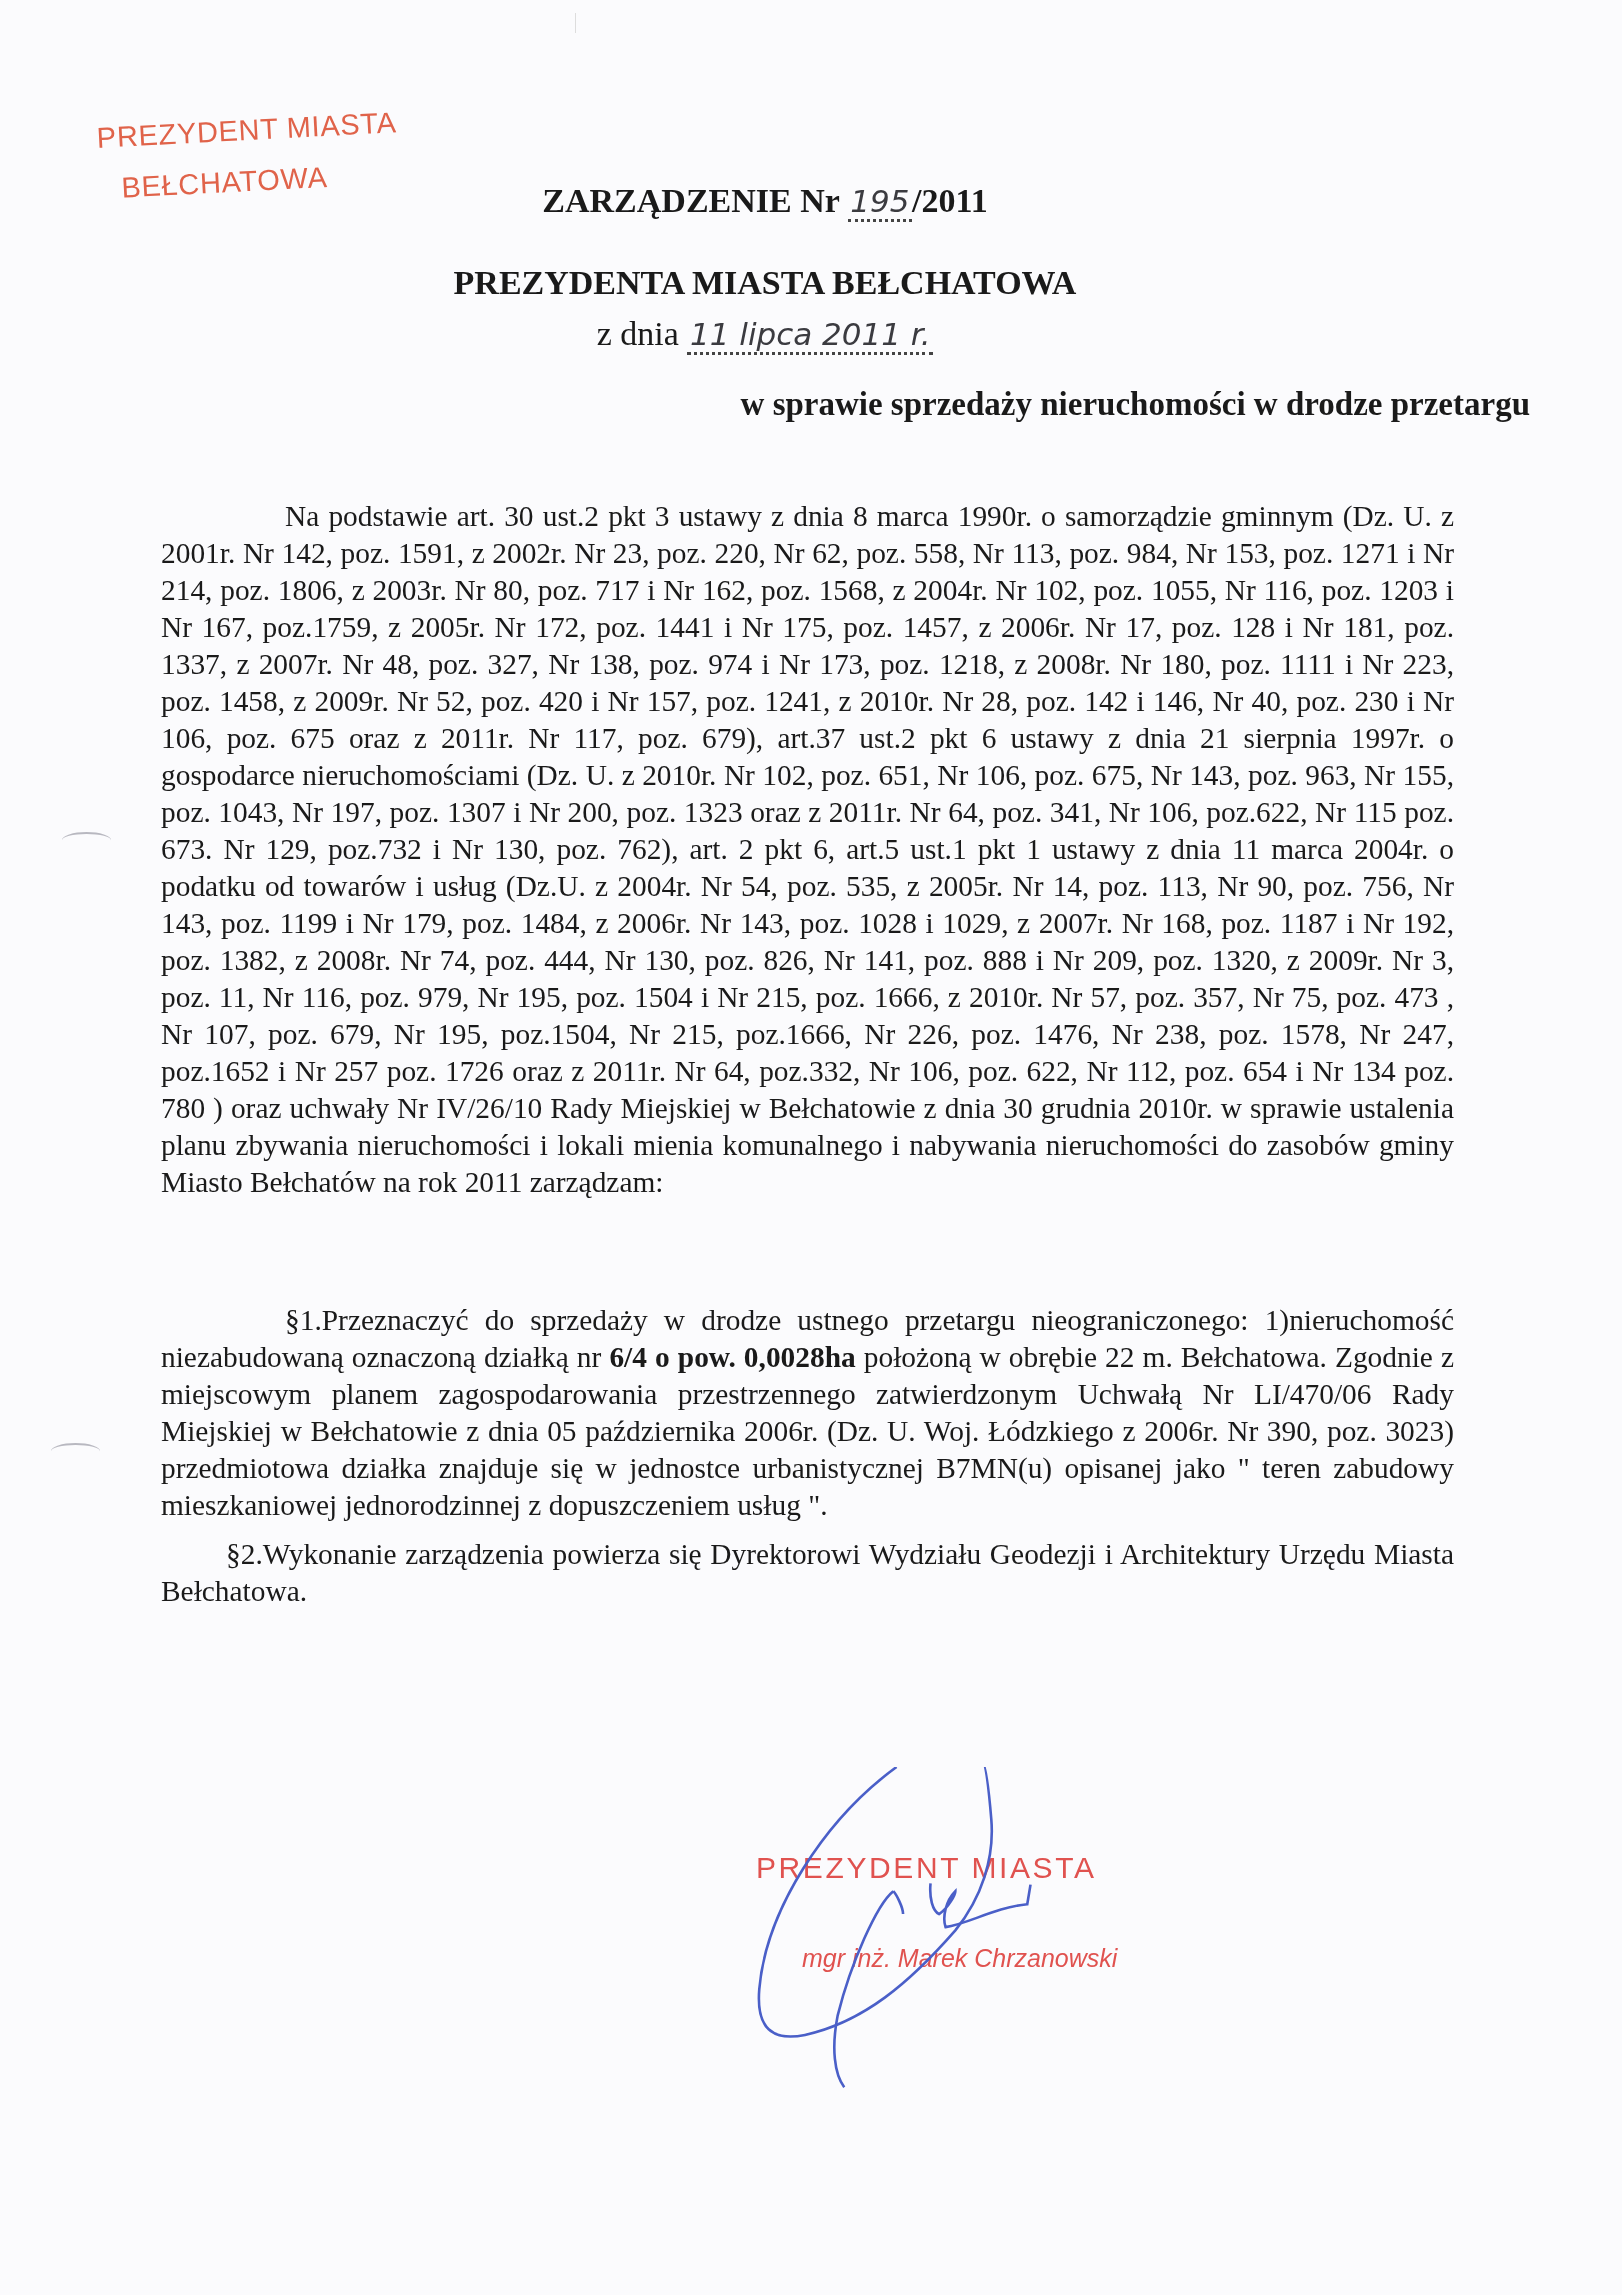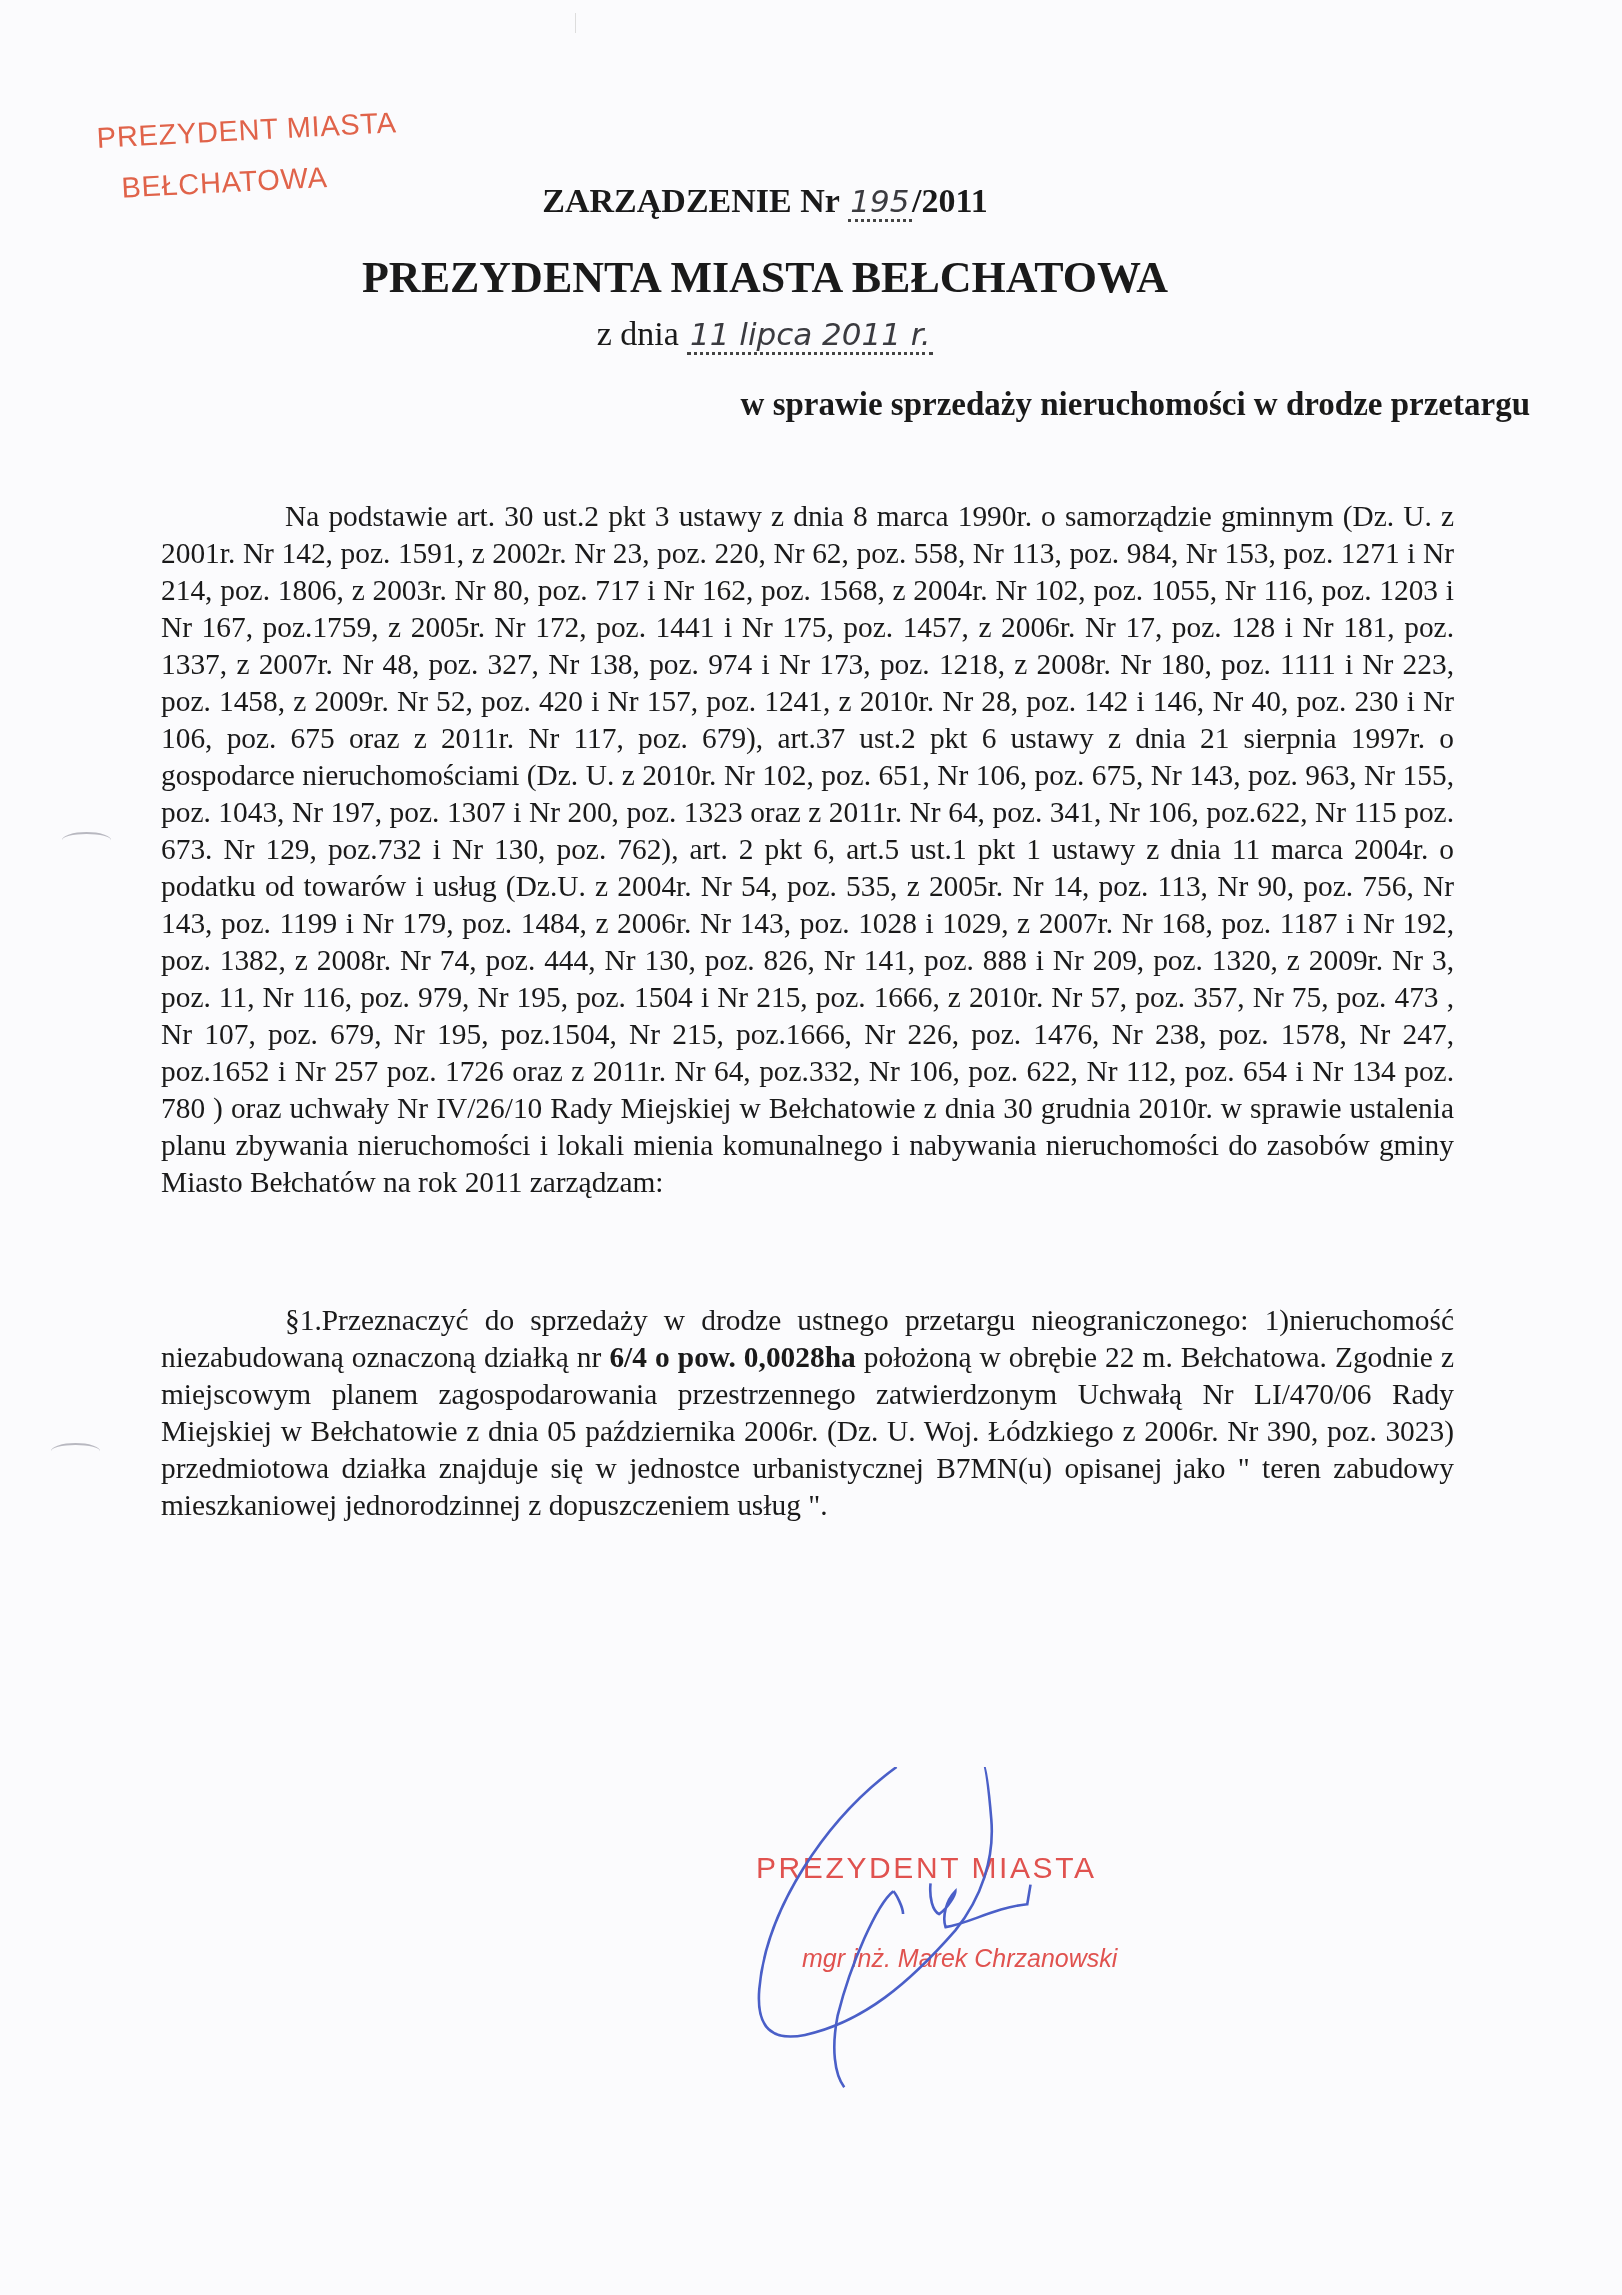--- a/index.html
+++ b/index.html
@@ -18,7 +18,7 @@
   .stamp-top .l2 { display: block; padding-left: 22px; }
   .header { position: absolute; left: 0; width: 1530px; text-align: center; font-weight: bold; }
   .title1 { top: 182px; font-size: 34px; }
-  .title2 { top: 252px; font-size: 44px; }
+  .title2 { top: 264px; font-size: 34px; }
   .date-line { top: 315px; font-size: 34px; font-weight: normal; }
   .subject { top: 386px; font-size: 33px; text-align: right; }
   .hand {

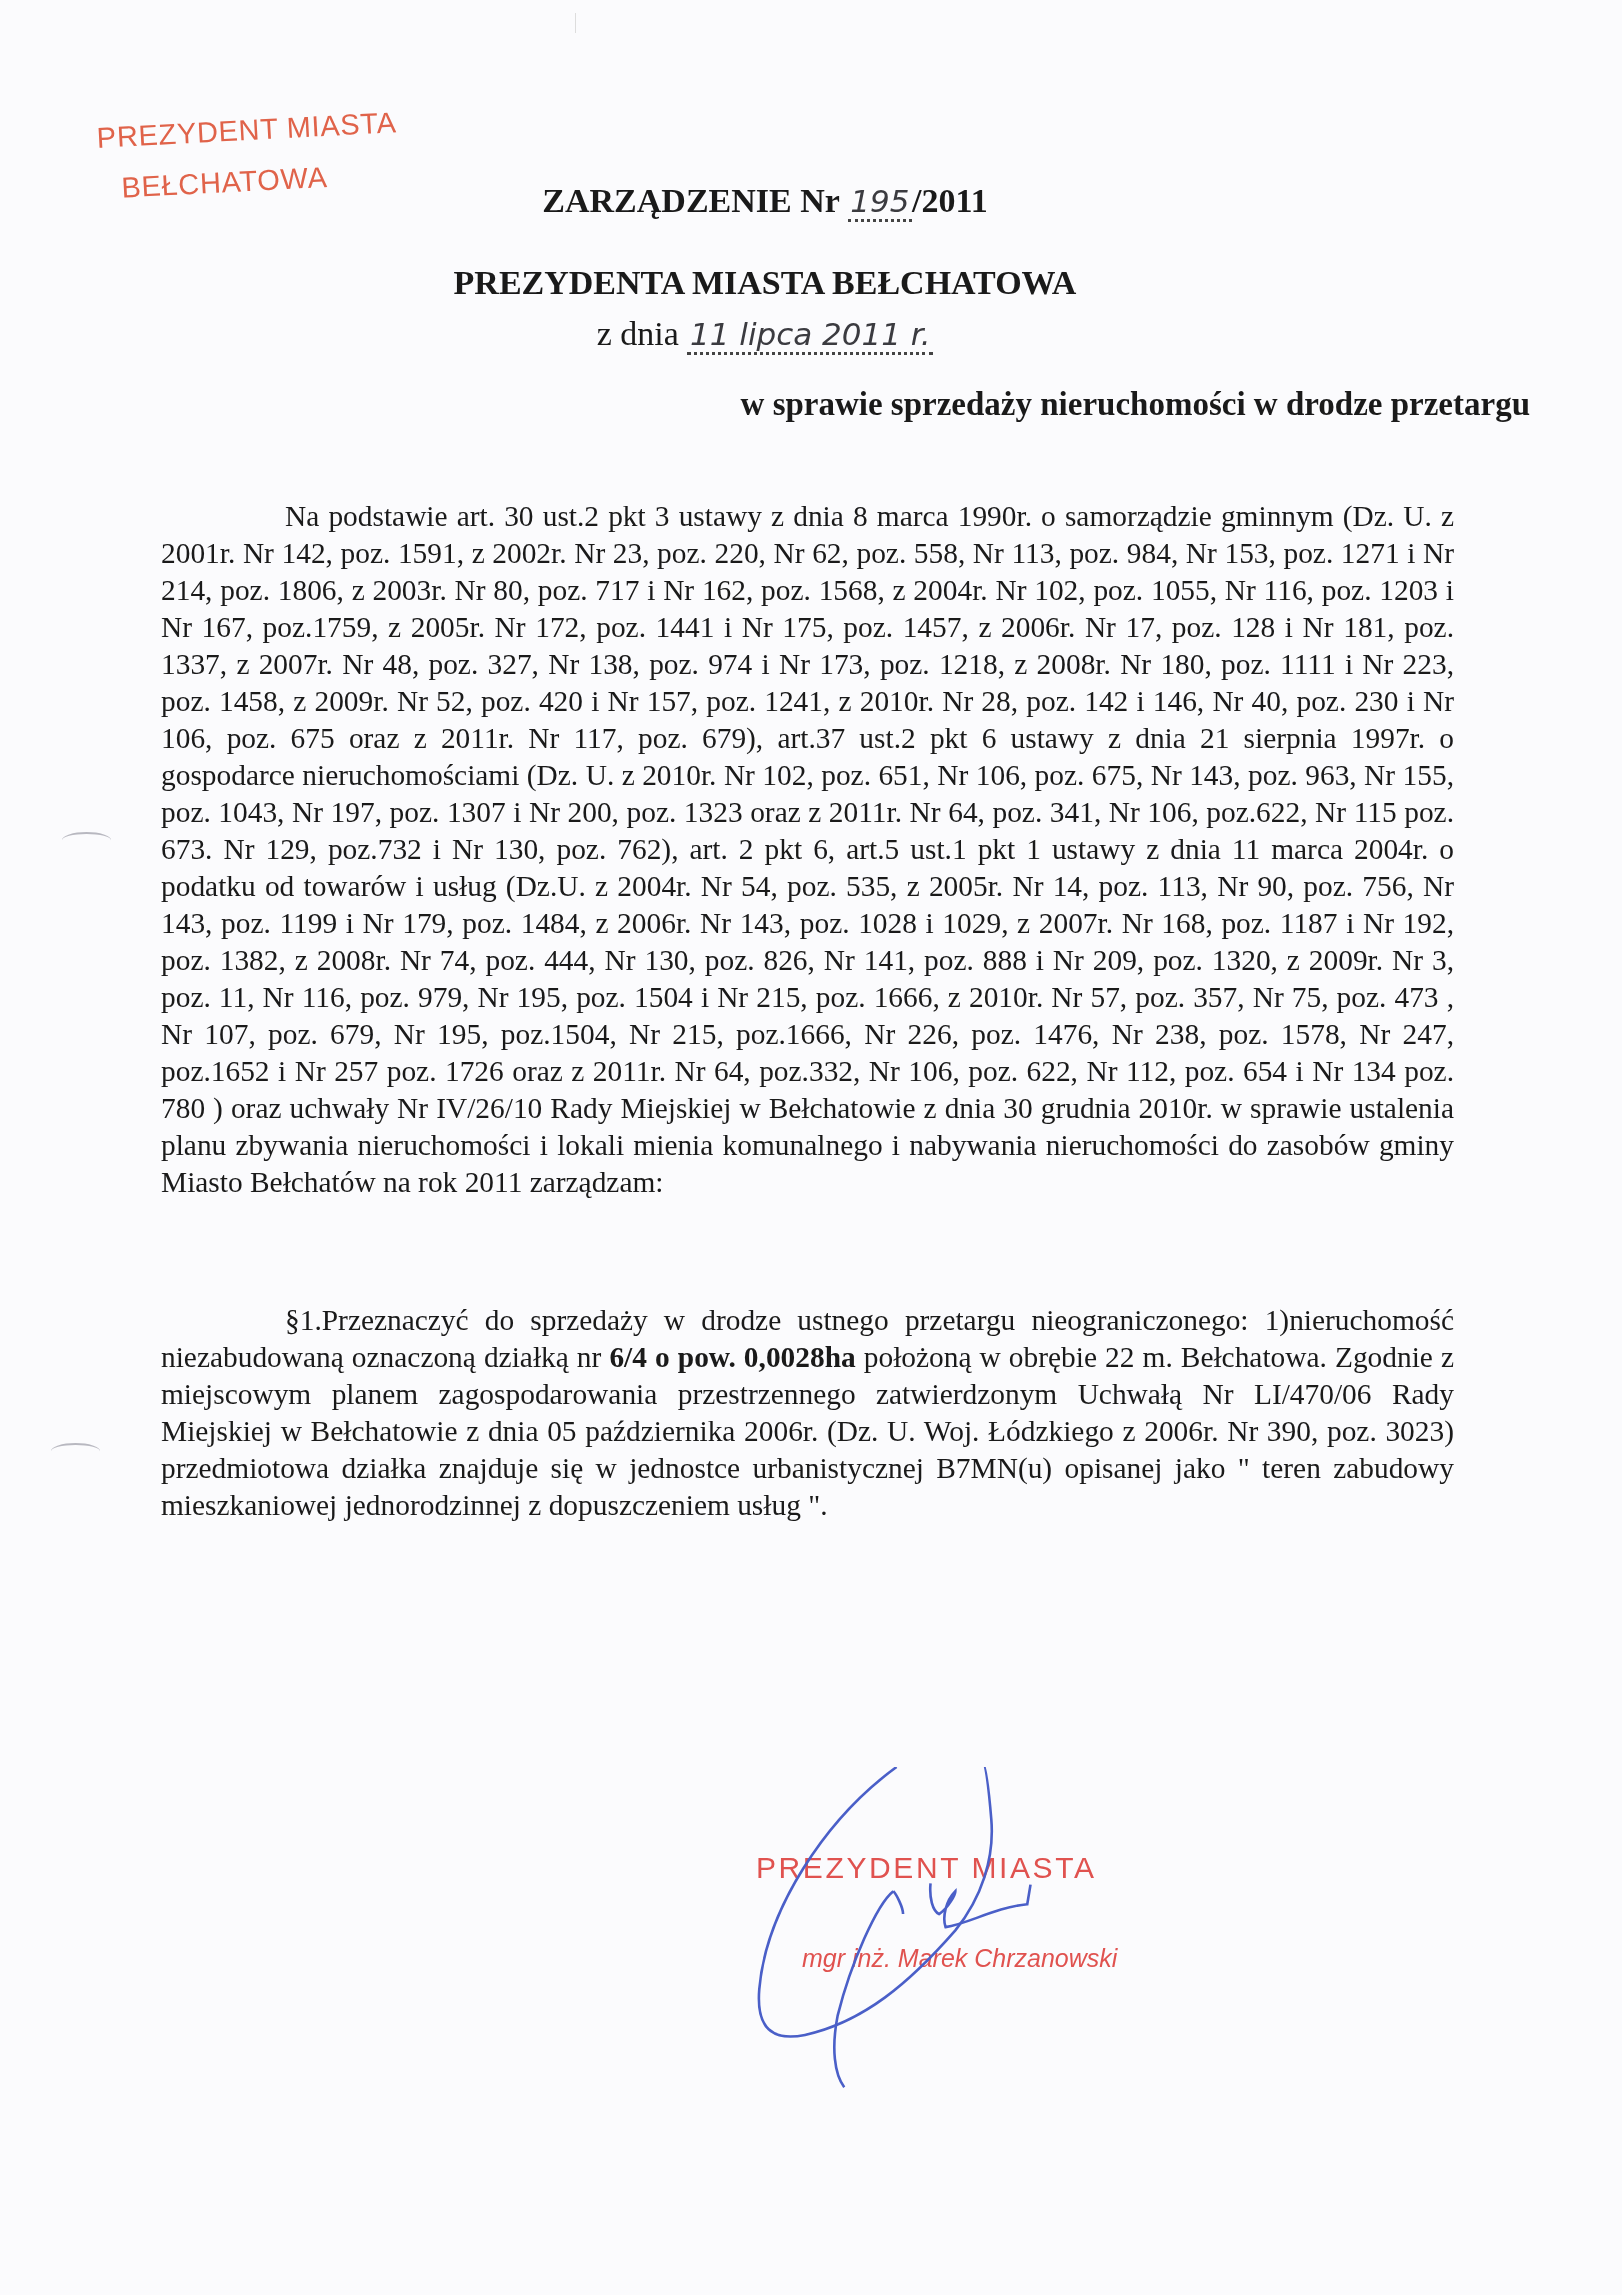--- a/index.html
+++ b/index.html
@@ -81,6 +81,7 @@
 
 <div class="body-text para-sections">
   <p class="indent"><span>§1.</span><span>Przeznaczyć do sprzedaży w drodze ustnego przetargu nieograniczonego: 1)nieruchomość niezabudowaną oznaczoną działką nr </span><b>6/4 o pow. 0,0028ha</b><span> położoną w obrębie 22 m. Bełchatowa. Zgodnie z miejscowym planem zagospodarowania przestrzennego zatwierdzonym Uchwałą Nr LI/470/06 Rady Miejskiej w Bełchatowie z dnia 05 października 2006r. (Dz. U. Woj. Łódzkiego z 2006r. Nr 390, poz. 3023) przedmiotowa działka znajduje się w jednostce urbanistycznej B7MN(u) opisanej jako " teren zabudowy mieszkaniowej jednorodzinnej z dopuszczeniem usług ".</span></p>
+  <p class="sec2"><span>§2.</span><span>Wykonanie zarządzenia powierza się Dyrektorowi Wydziału Geodezji i Architektury Urzędu Miasta Bełchatowa.</span></p>
 </div>
 
 <div class="sig-block">

